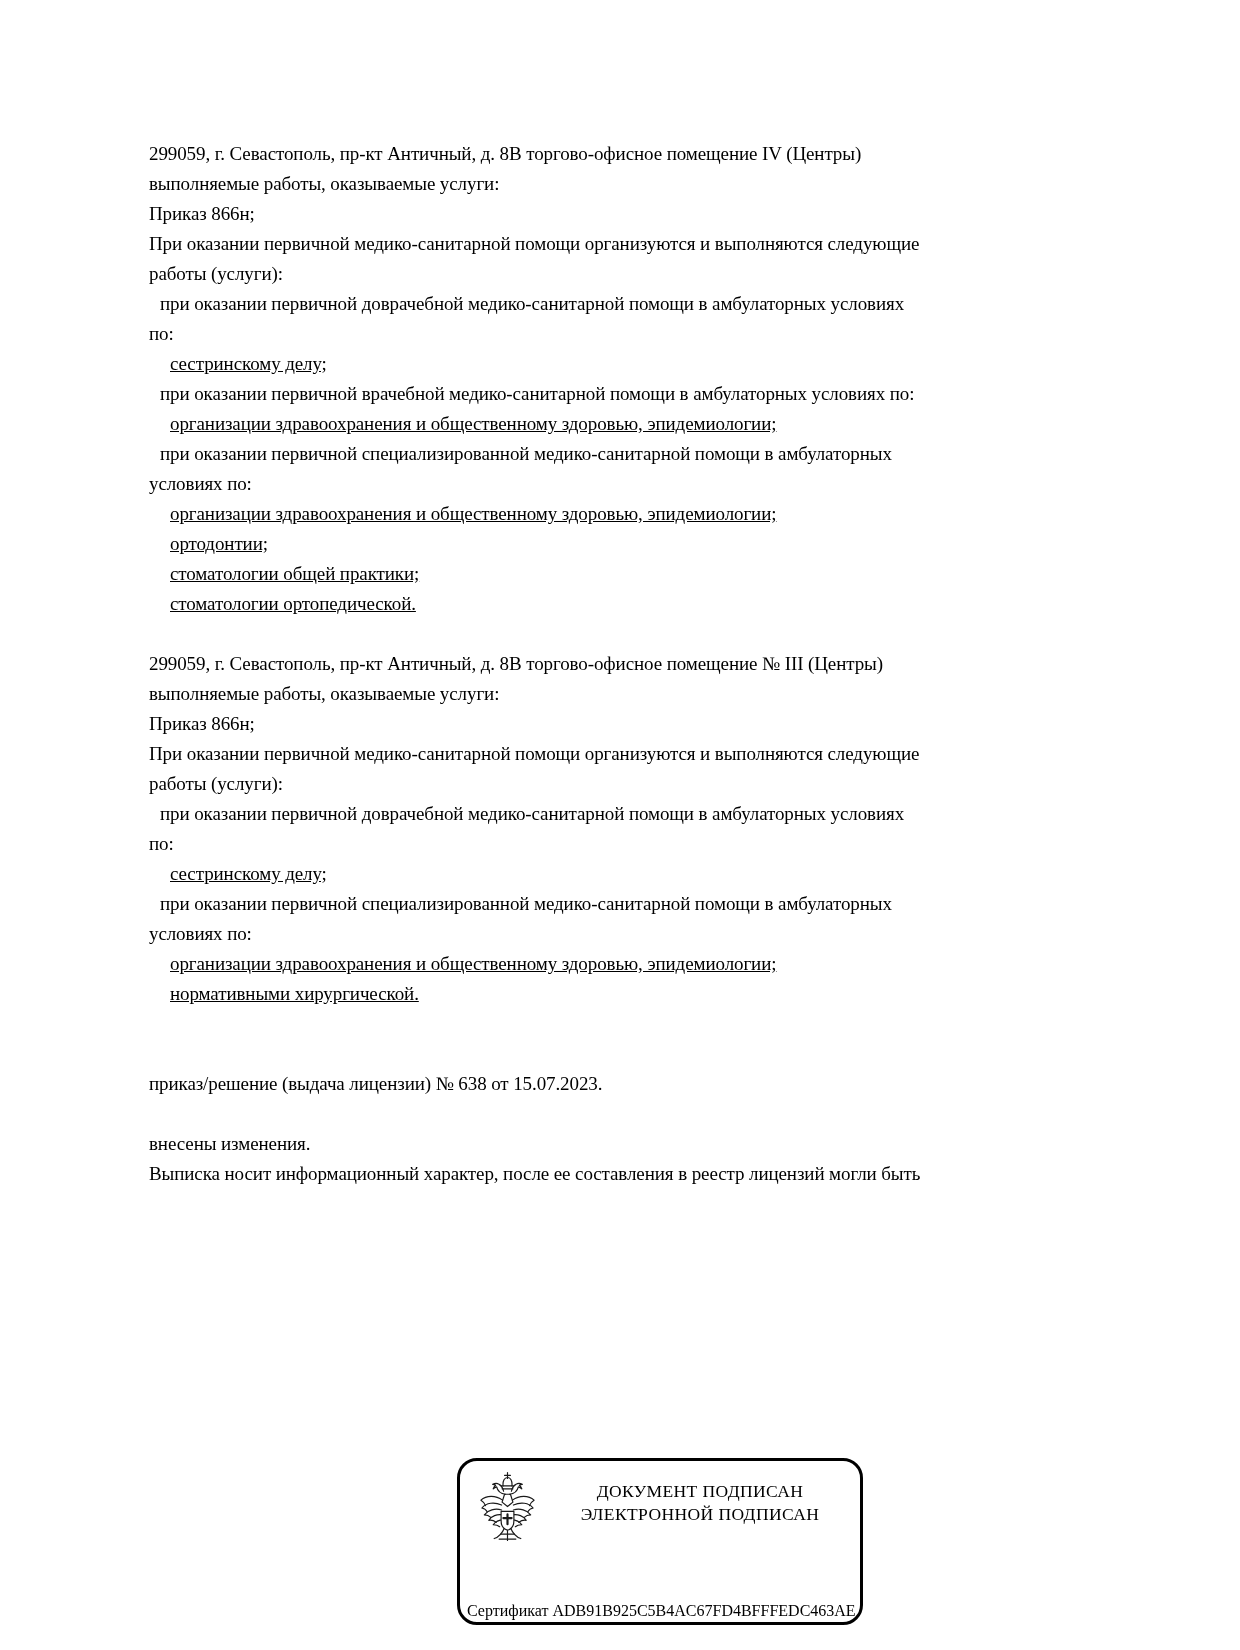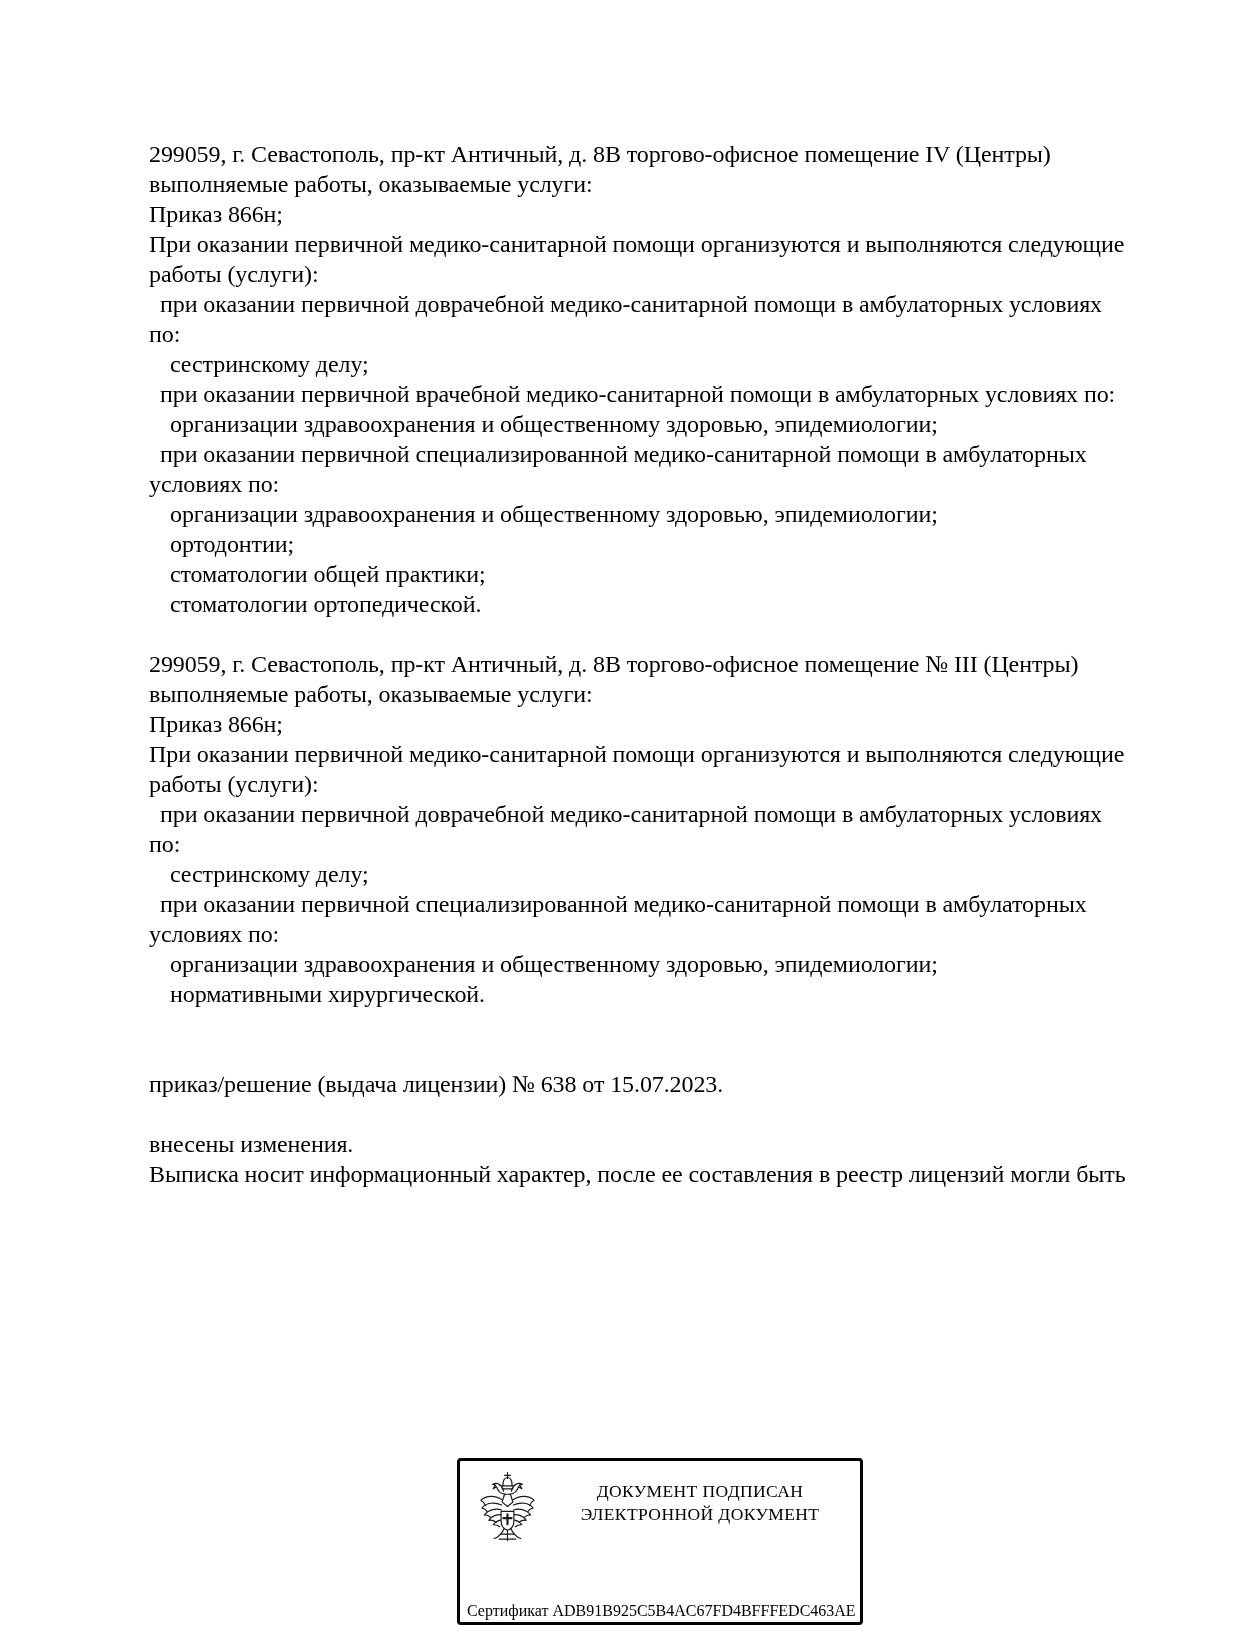--- a/index.html
+++ b/index.html
@@ -20,7 +20,7 @@
   .doc .line {
     height: 30px;
     line-height: 30px;
-    font-size: 24px;
+    font-size: 19px;
     white-space: pre;
     letter-spacing: -0.1px;
   }

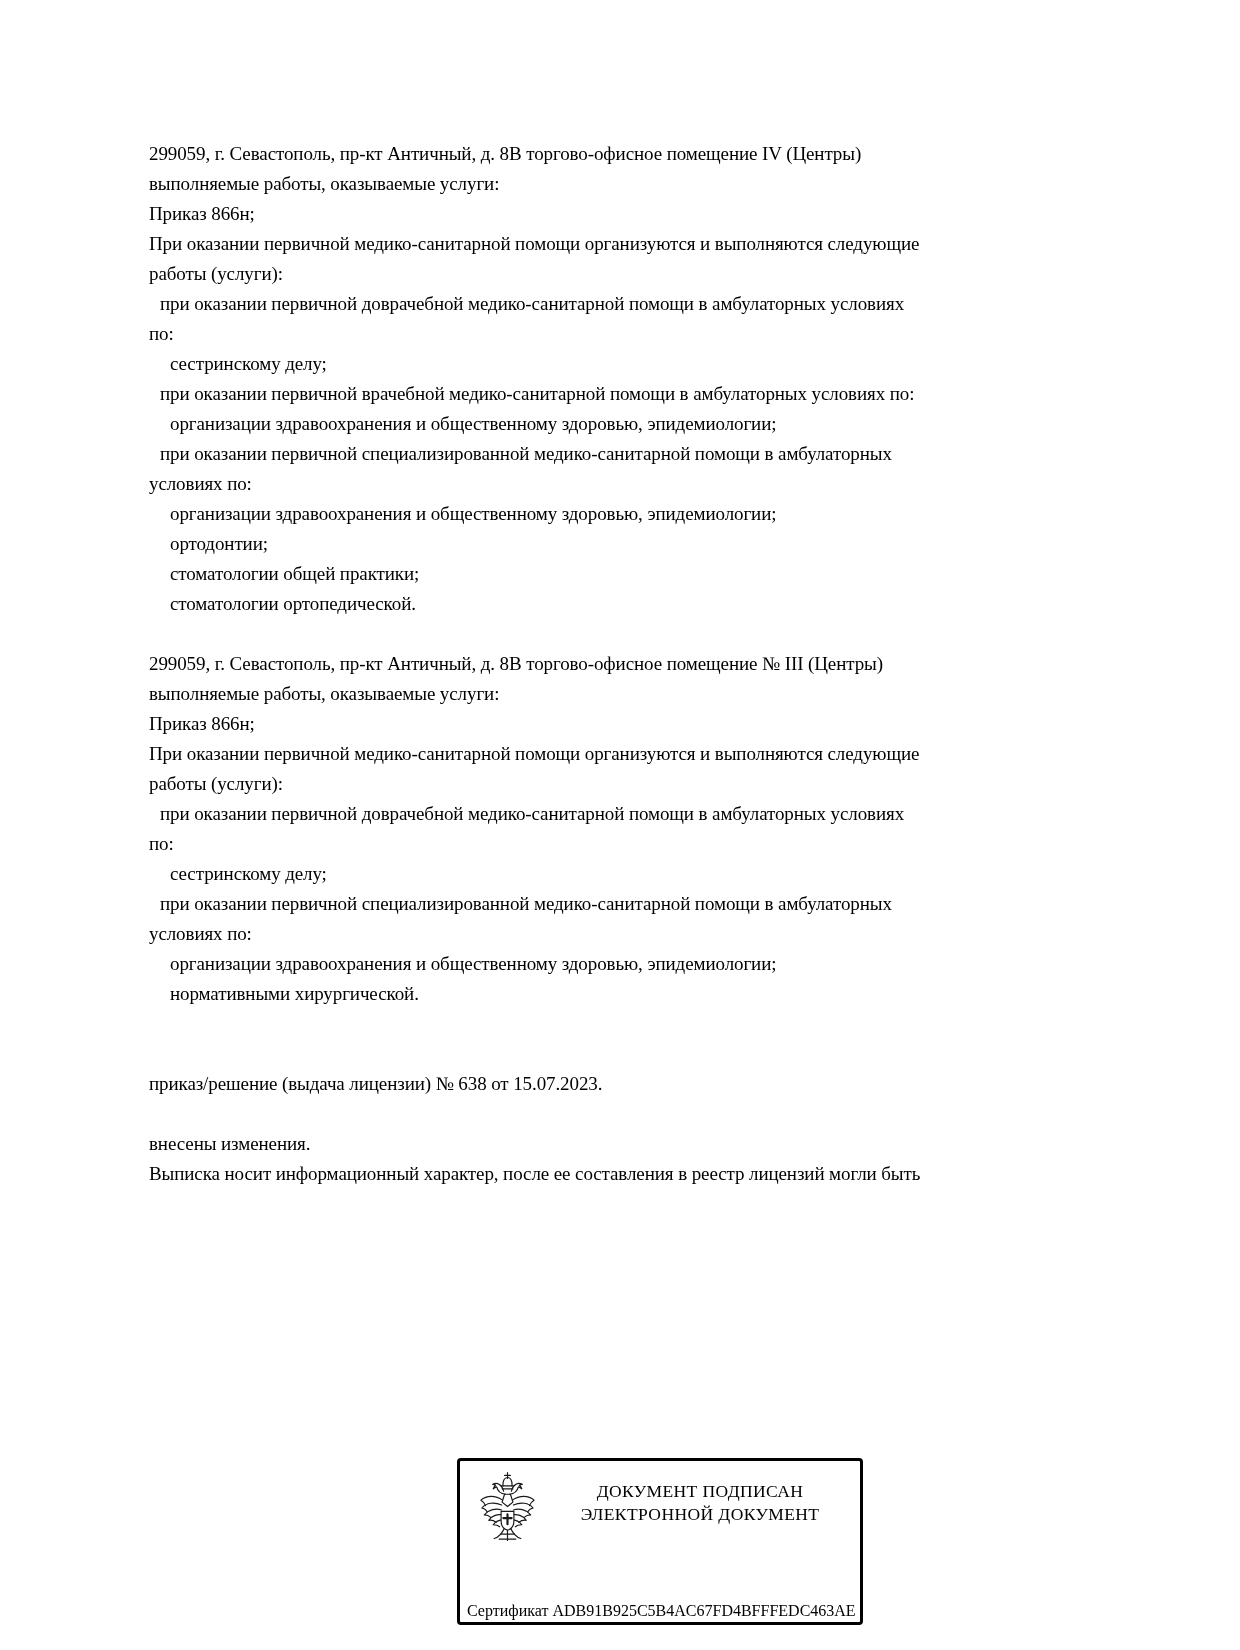--- a/index.html
+++ b/index.html
@@ -26,7 +26,7 @@
   }
   .doc .indent-0 { padding-left: 0; }
   .doc .indent-1 { padding-left: 11px; }
-  .doc .indent-2 { padding-left: 21px; }
+  .doc .indent-2 { padding-left: 21px; text-decoration: underline; }
 
   
   .stamp {

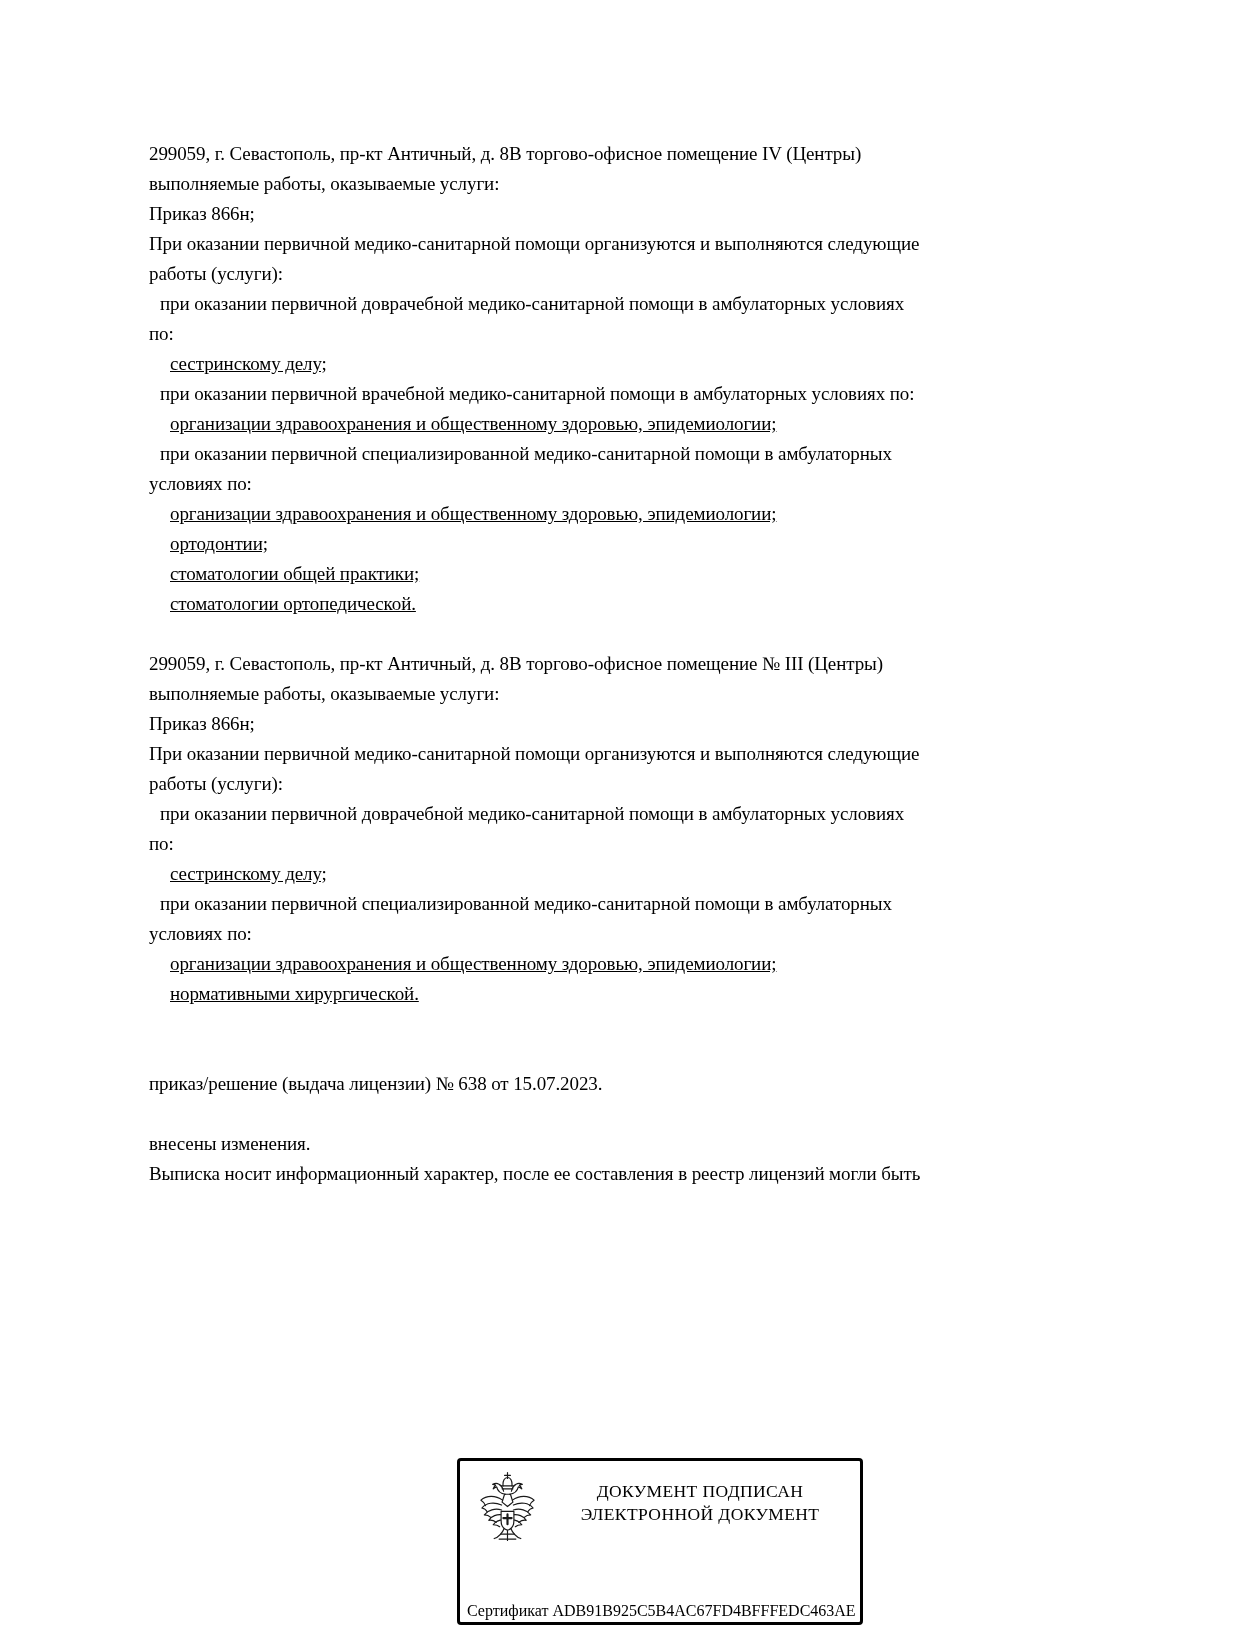--- a/index.html
+++ b/index.html
@@ -34,7 +34,7 @@
     left: 457px; top: 1458px;
     width: 406px; height: 167px;
     border: 3px solid #000000;
-    border-radius: 4px;
+    border-radius: 20px;
     background: #ffffff;
     overflow: hidden;
   }

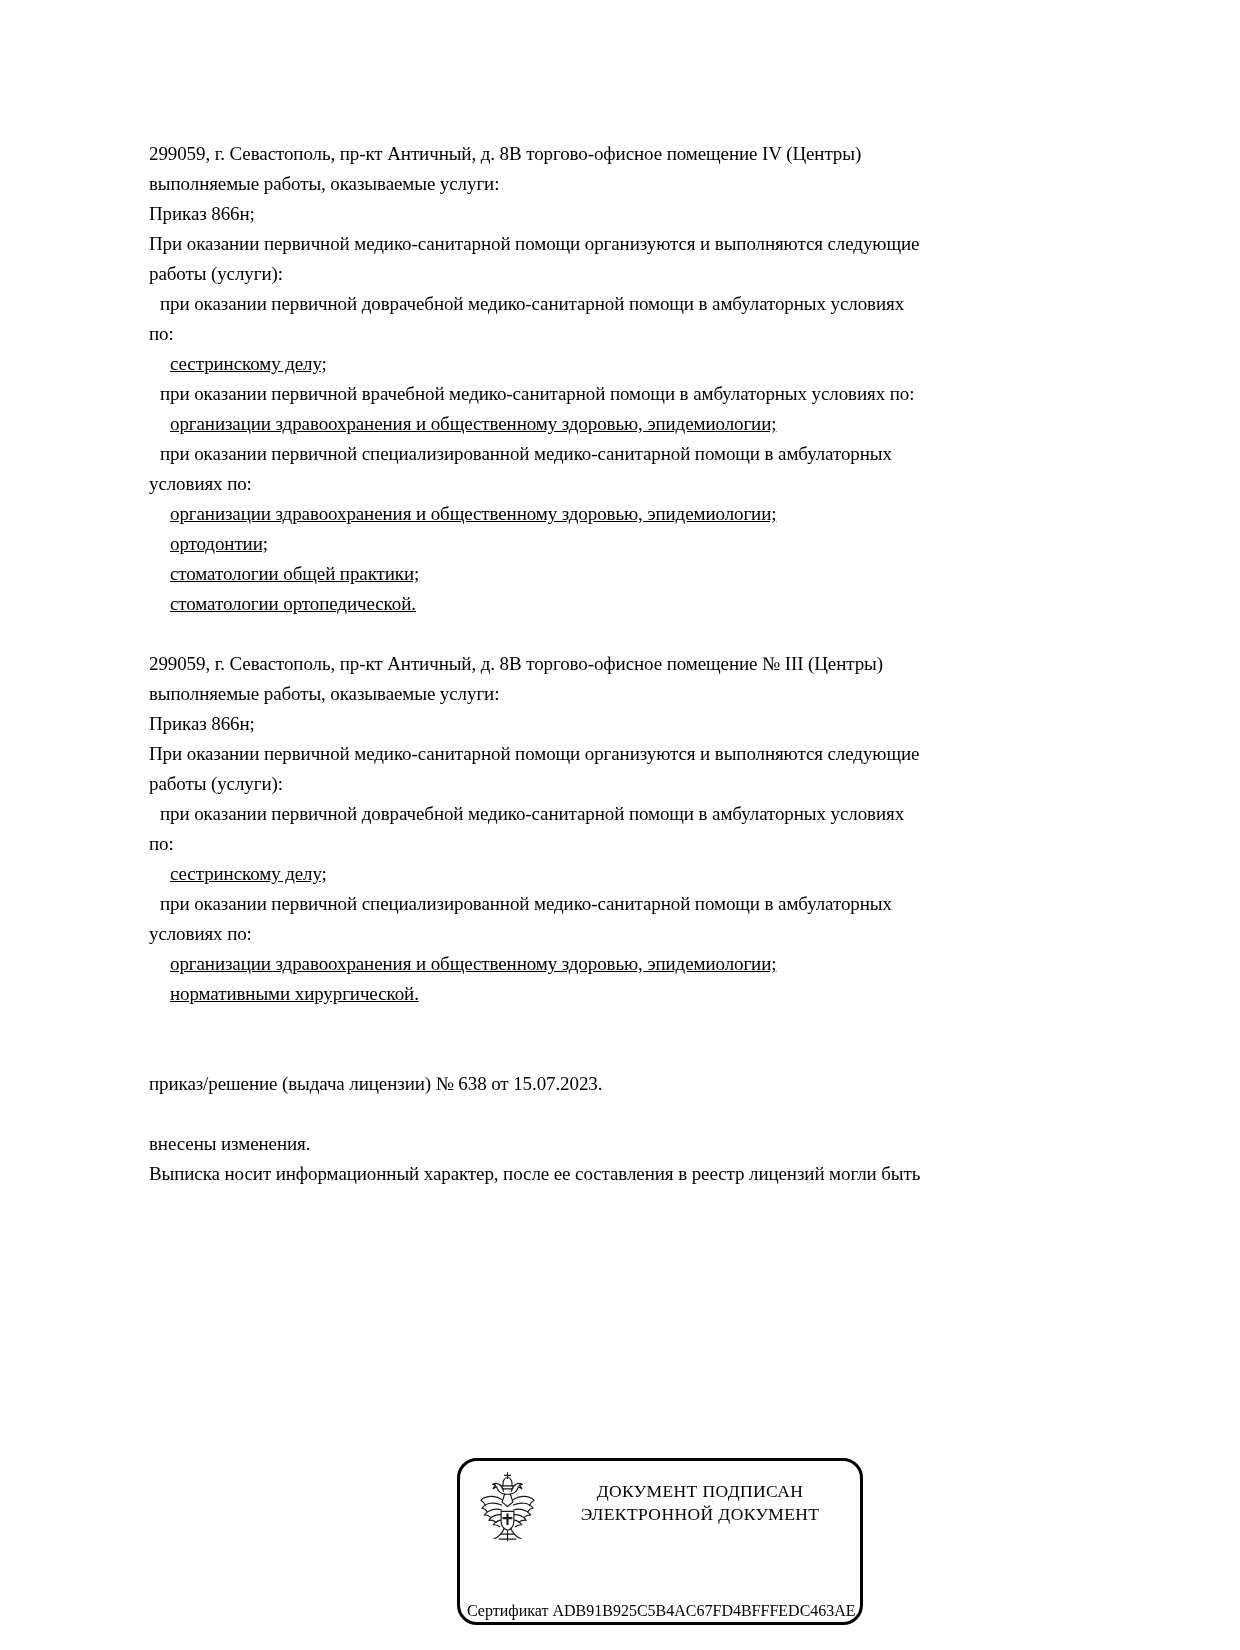--- a/index.html
+++ b/index.html
@@ -130,7 +130,7 @@
   </div>
   <div class="stamp-title">
     <div>ДОКУМЕНТ ПОДПИСАН</div>
-    <div>ЭЛЕКТРОННОЙ ДОКУМЕНТ</div>
+    <div>ЭЛЕКТРОННОЙ ПОДПИСАН</div>
   </div>
   <div class="stamp-info">
     <div><span>Сертификат </span><span>ADB91B925C5B4AC67FD4BFFFEDC463AE</span></div>

